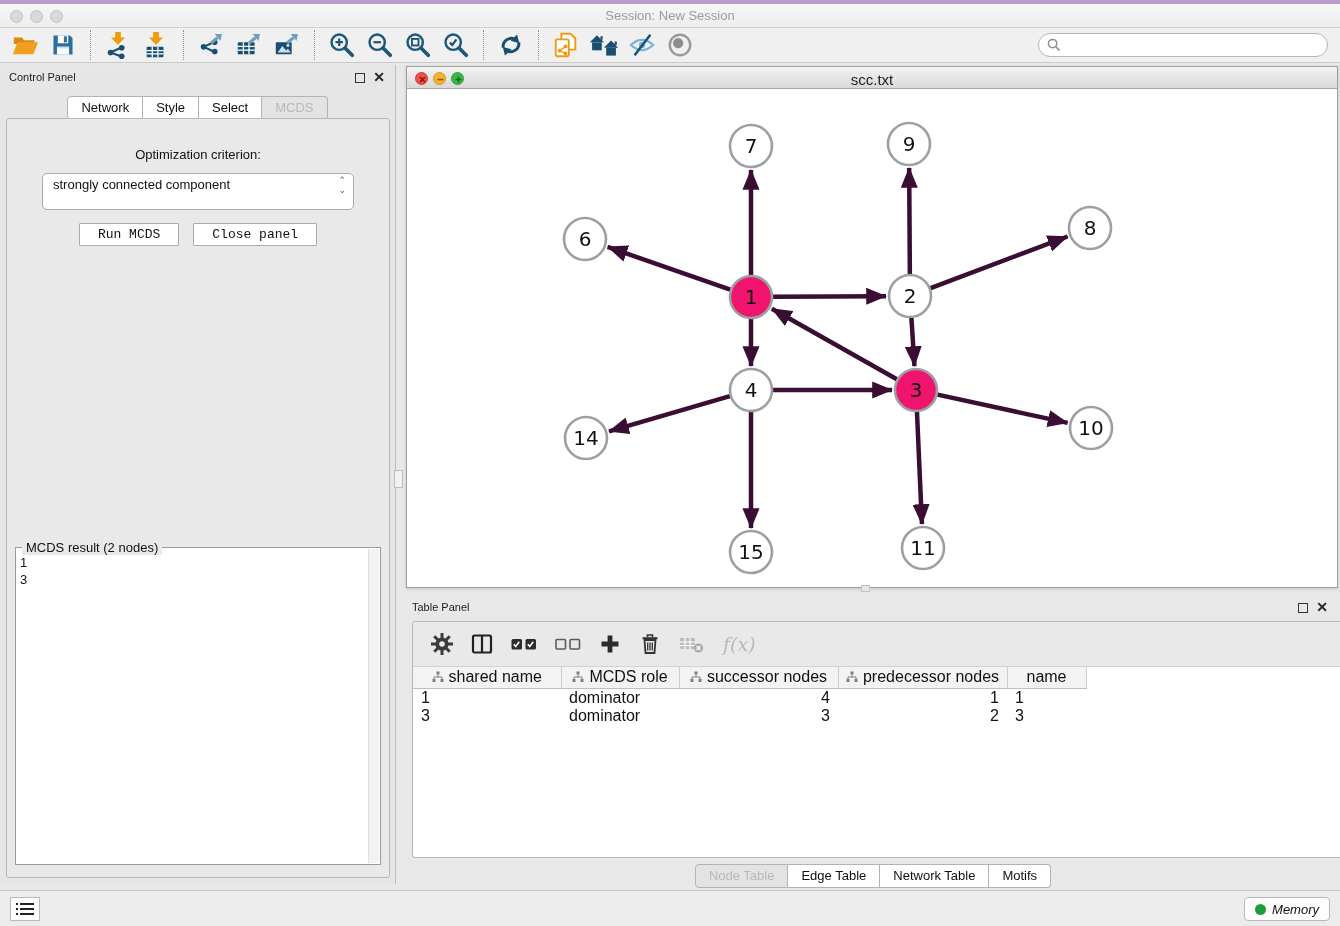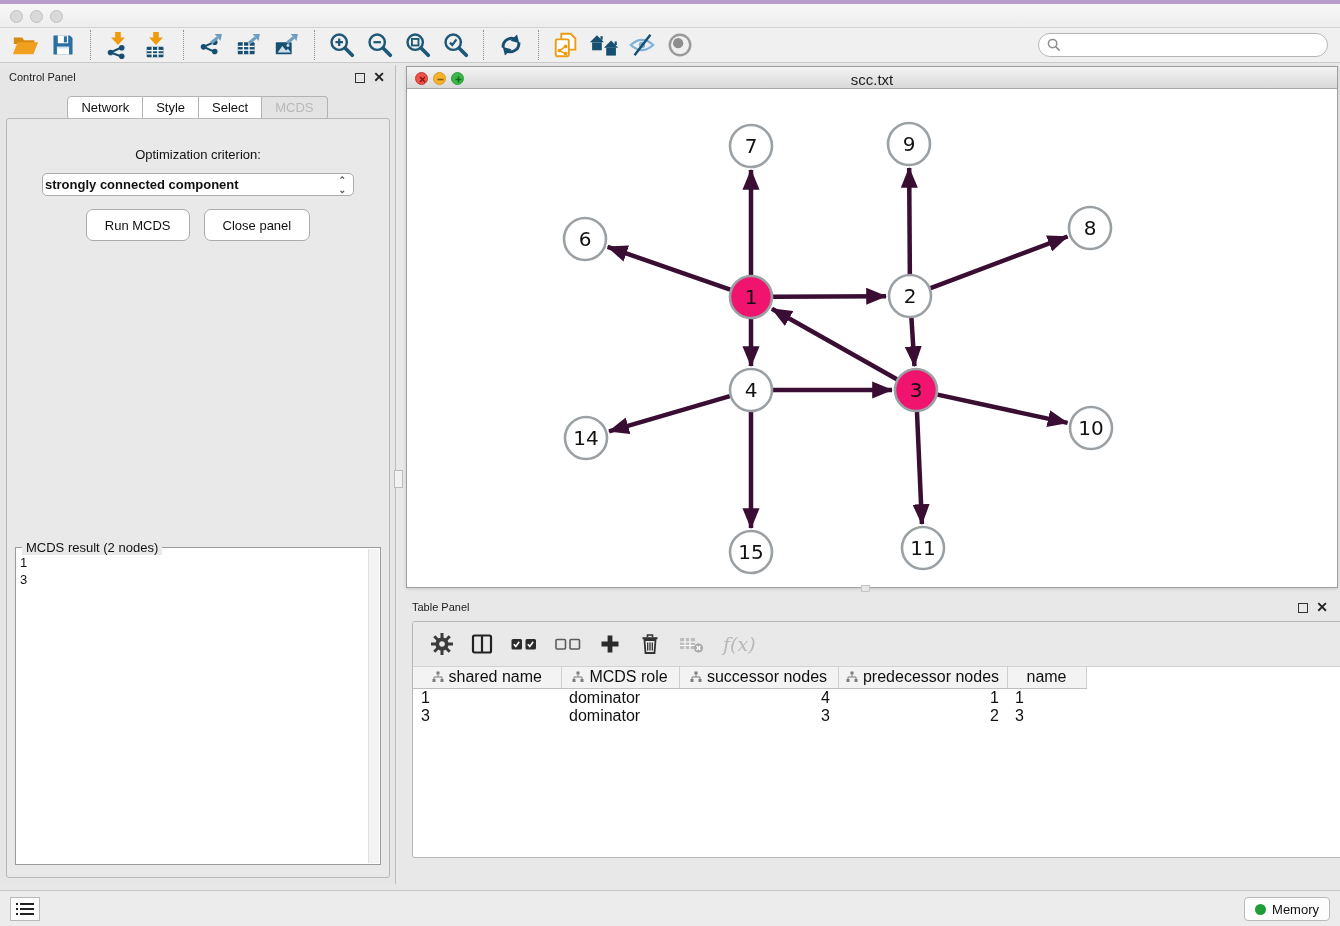--- a/index.html
+++ b/index.html
@@ -149,6 +149,7 @@
   <div class="traffic t1"></div>
   <div class="traffic t2"></div>
   <div class="traffic t3"></div>
+  <div class="title">Session: New Session</div>
 </div>
 
 <div class="toolbar">

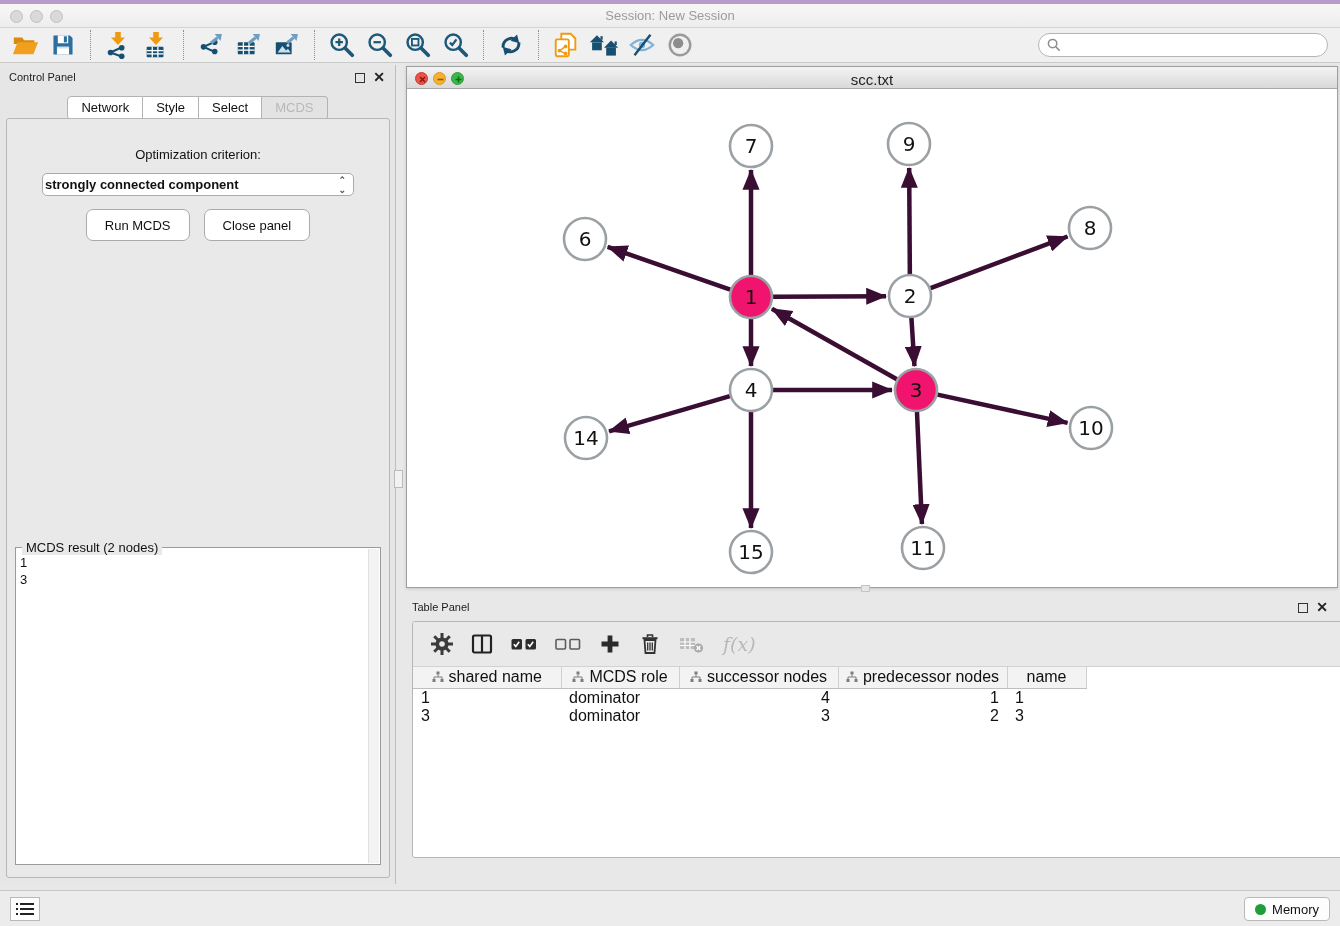--- a/index.html
+++ b/index.html
@@ -65,9 +65,9 @@
   }
   .opt-label { text-align:center; margin-top:28px; font-size:13px; color:#111; }
   .dropdown {
-    margin:11px auto 0; width:312px; height:23px; background:#fff;
+    margin:11px auto 0; width:312px; height:37px; background:#fff;
     border:1px solid #ababab; border-radius:5px; position:relative;
-    font-size:13px; color:#111; line-height:21px; padding-left:2px;font-weight:bold;
+    font-size:13px; color:#111; line-height:21px; padding-left:10px;
   }
   .dd-arrows { position:absolute; right:7px; top:1px; font-size:9px; color:#555; line-height:10px; text-align:center; }
   .btn-row { display:flex; justify-content:center; gap:14px; margin-top:13px; }

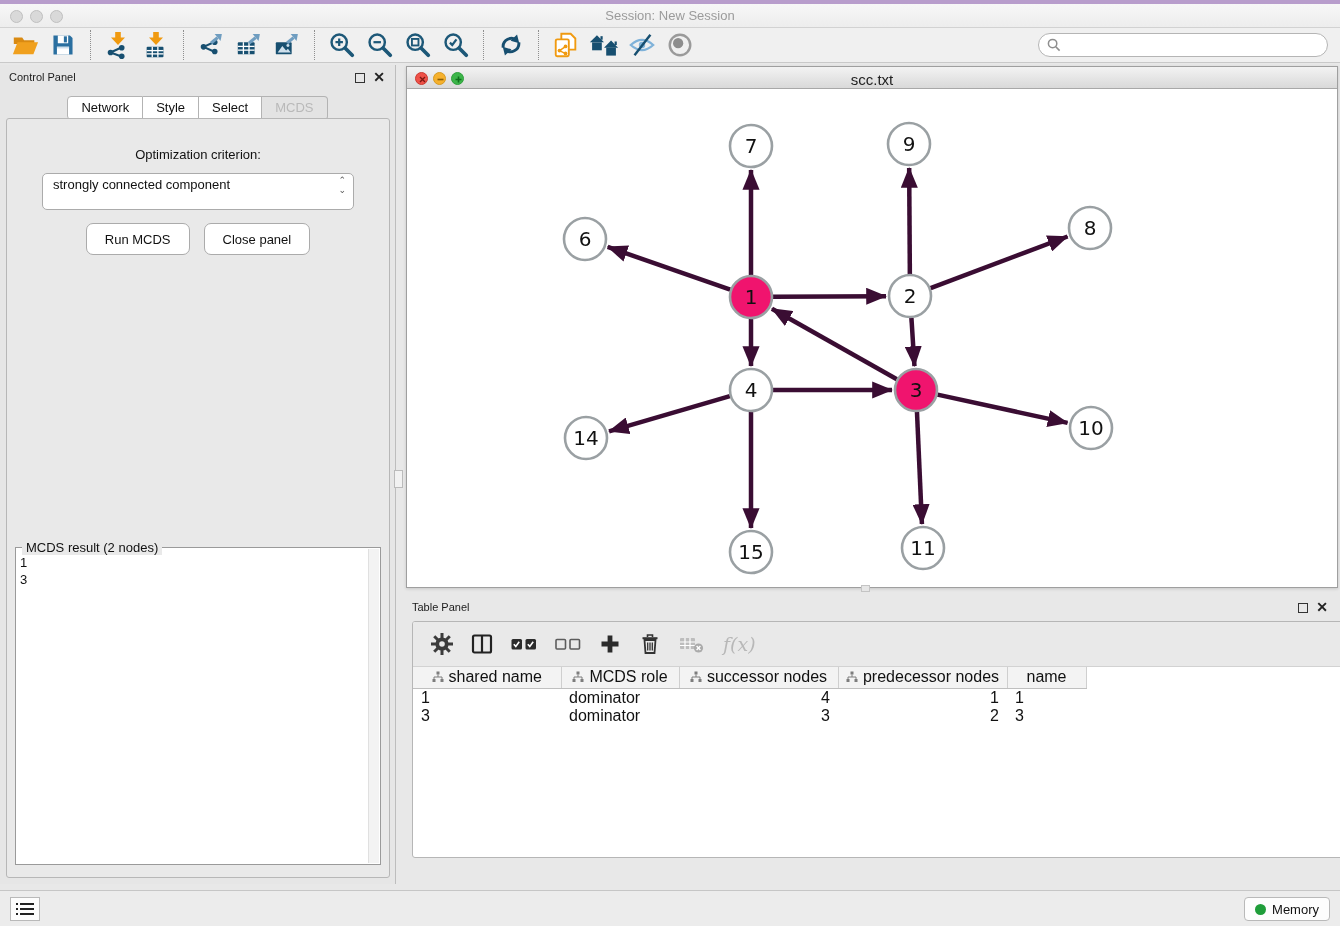--- a/index.html
+++ b/index.html
@@ -71,8 +71,8 @@
   }
   .dd-arrows { position:absolute; right:7px; top:1px; font-size:9px; color:#555; line-height:10px; text-align:center; }
   .btn-row { display:flex; justify-content:center; gap:14px; margin-top:13px; }
-  .pbtn { background:#fff; border:1px solid #ababab; border-radius:7px; height:32px;
-    padding:0 18px; font-size:13px; color:#111; line-height:21px; }
+  .pbtn { background:#fff; border:1px solid #ababab; border-radius:1px; height:23px;
+    padding:0 18px; font-size:13px; color:#111; line-height:21px;font-family:Liberation Mono, monospace; }
 
   .result-group {
     position:absolute; left:8px; top:428px; width:366px; height:318px;

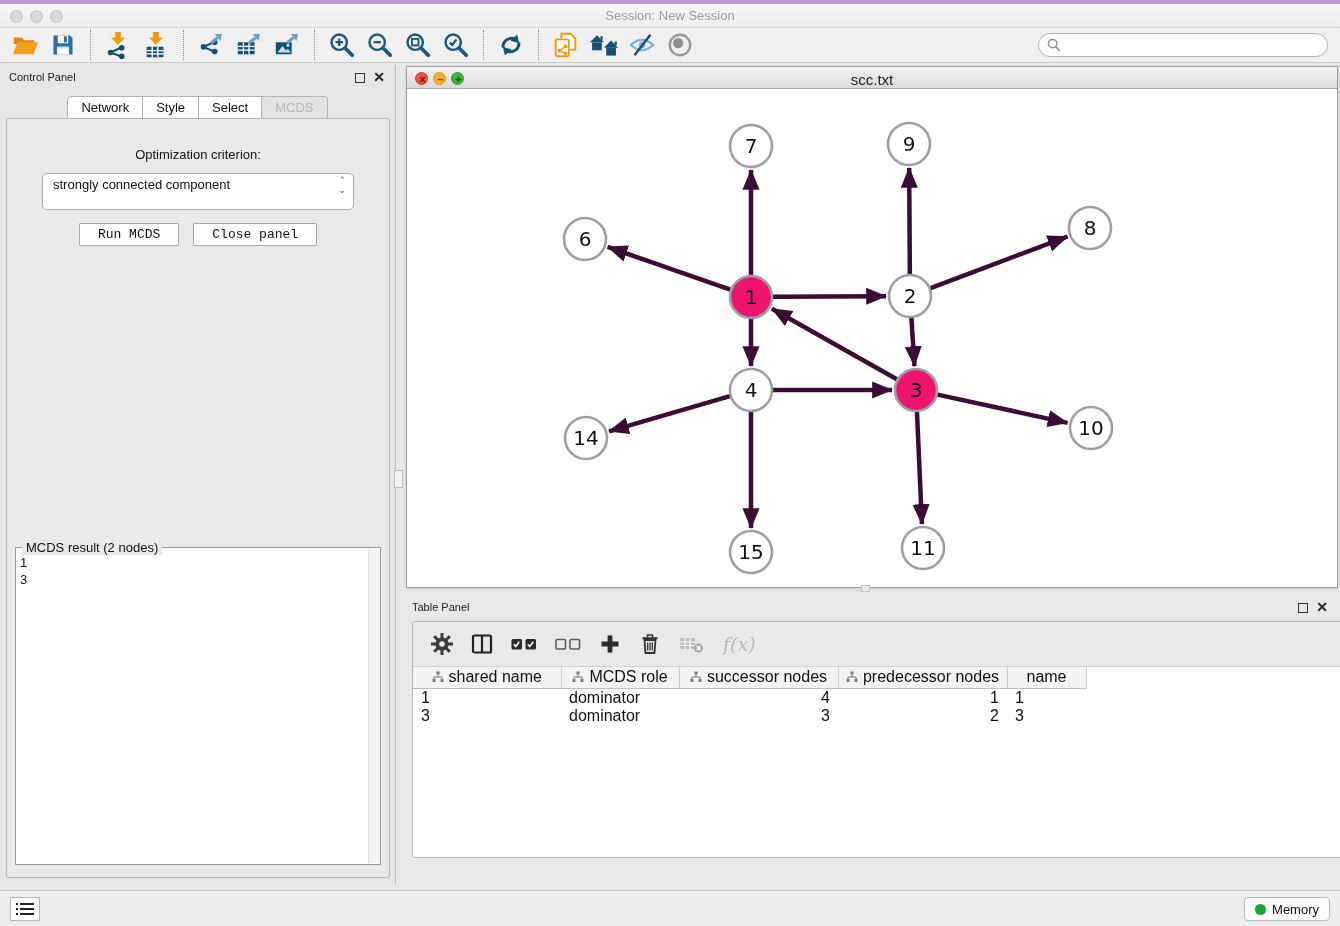--- a/index.html
+++ b/index.html
@@ -597,6 +597,12 @@
         </tbody>
     </table>
   </div>
+  <div class="seg-tabs">
+    <span class="seg active">Node Table</span>
+    <span class="seg">Edge Table</span>
+    <span class="seg">Network Table</span>
+    <span class="seg">Motifs</span>
+  </div>
 </div>
 
 <div class="statusbar">

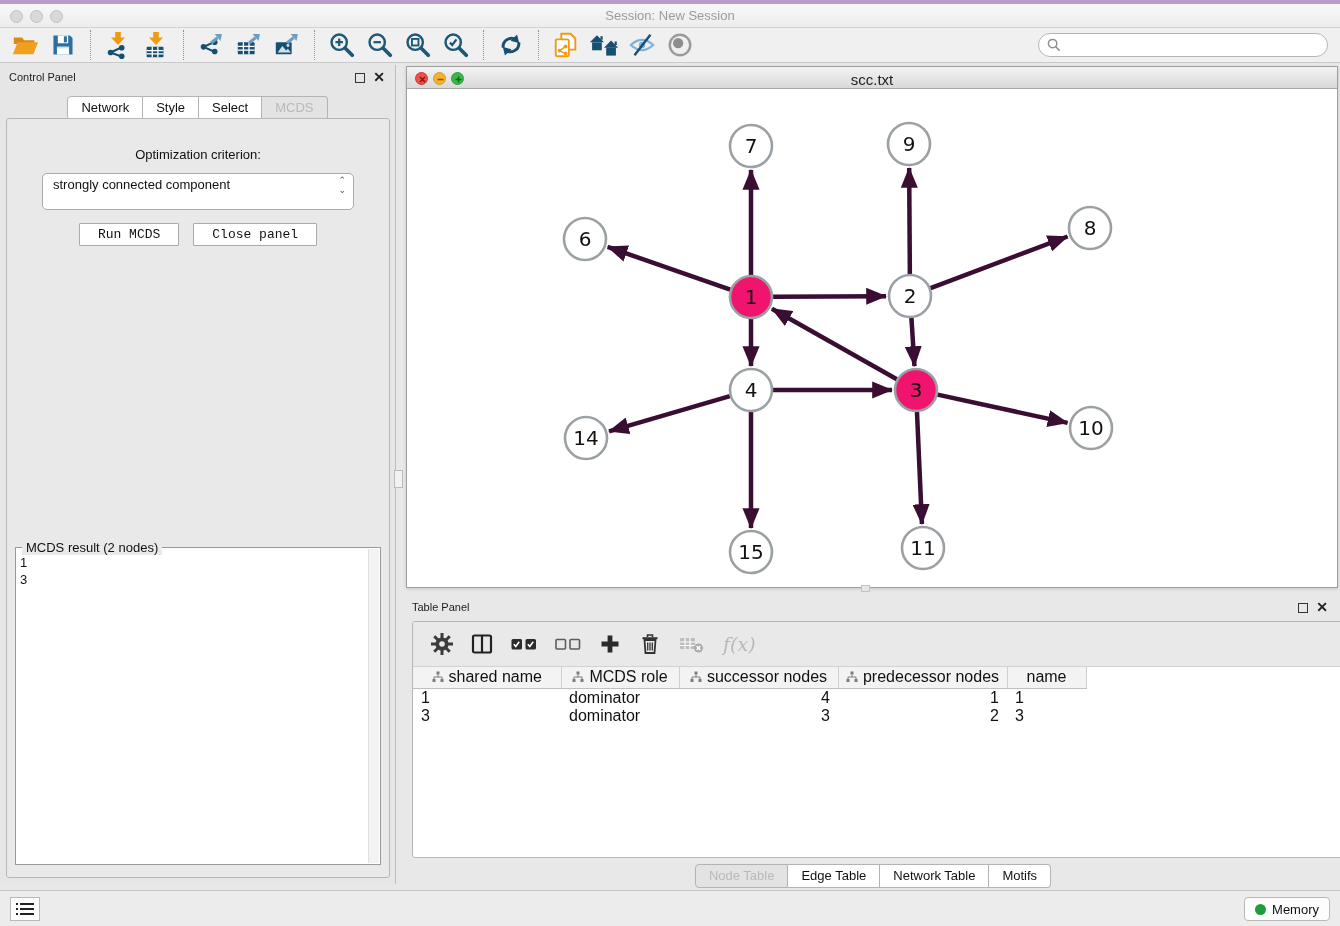--- a/index.html
+++ b/index.html
@@ -137,7 +137,7 @@
     border:1px solid #b9b9b9; display:flex; align-items:center; justify-content:center; }
   .memory-btn { position:absolute; right:10px; top:6px; height:24px; background:#fdfdfd;
     border:1px solid #b9b9b9; border-radius:4px; display:flex; align-items:center;
-    gap:6px; padding:0 10px; font-size:13px; color:#111; }
+    gap:6px; padding:0 10px; font-size:13px; color:#111;font-style:italic; }
   .memdot { width:11px; height:11px; border-radius:50%; background:#1f9d3a; }
 </style>
 </head>

